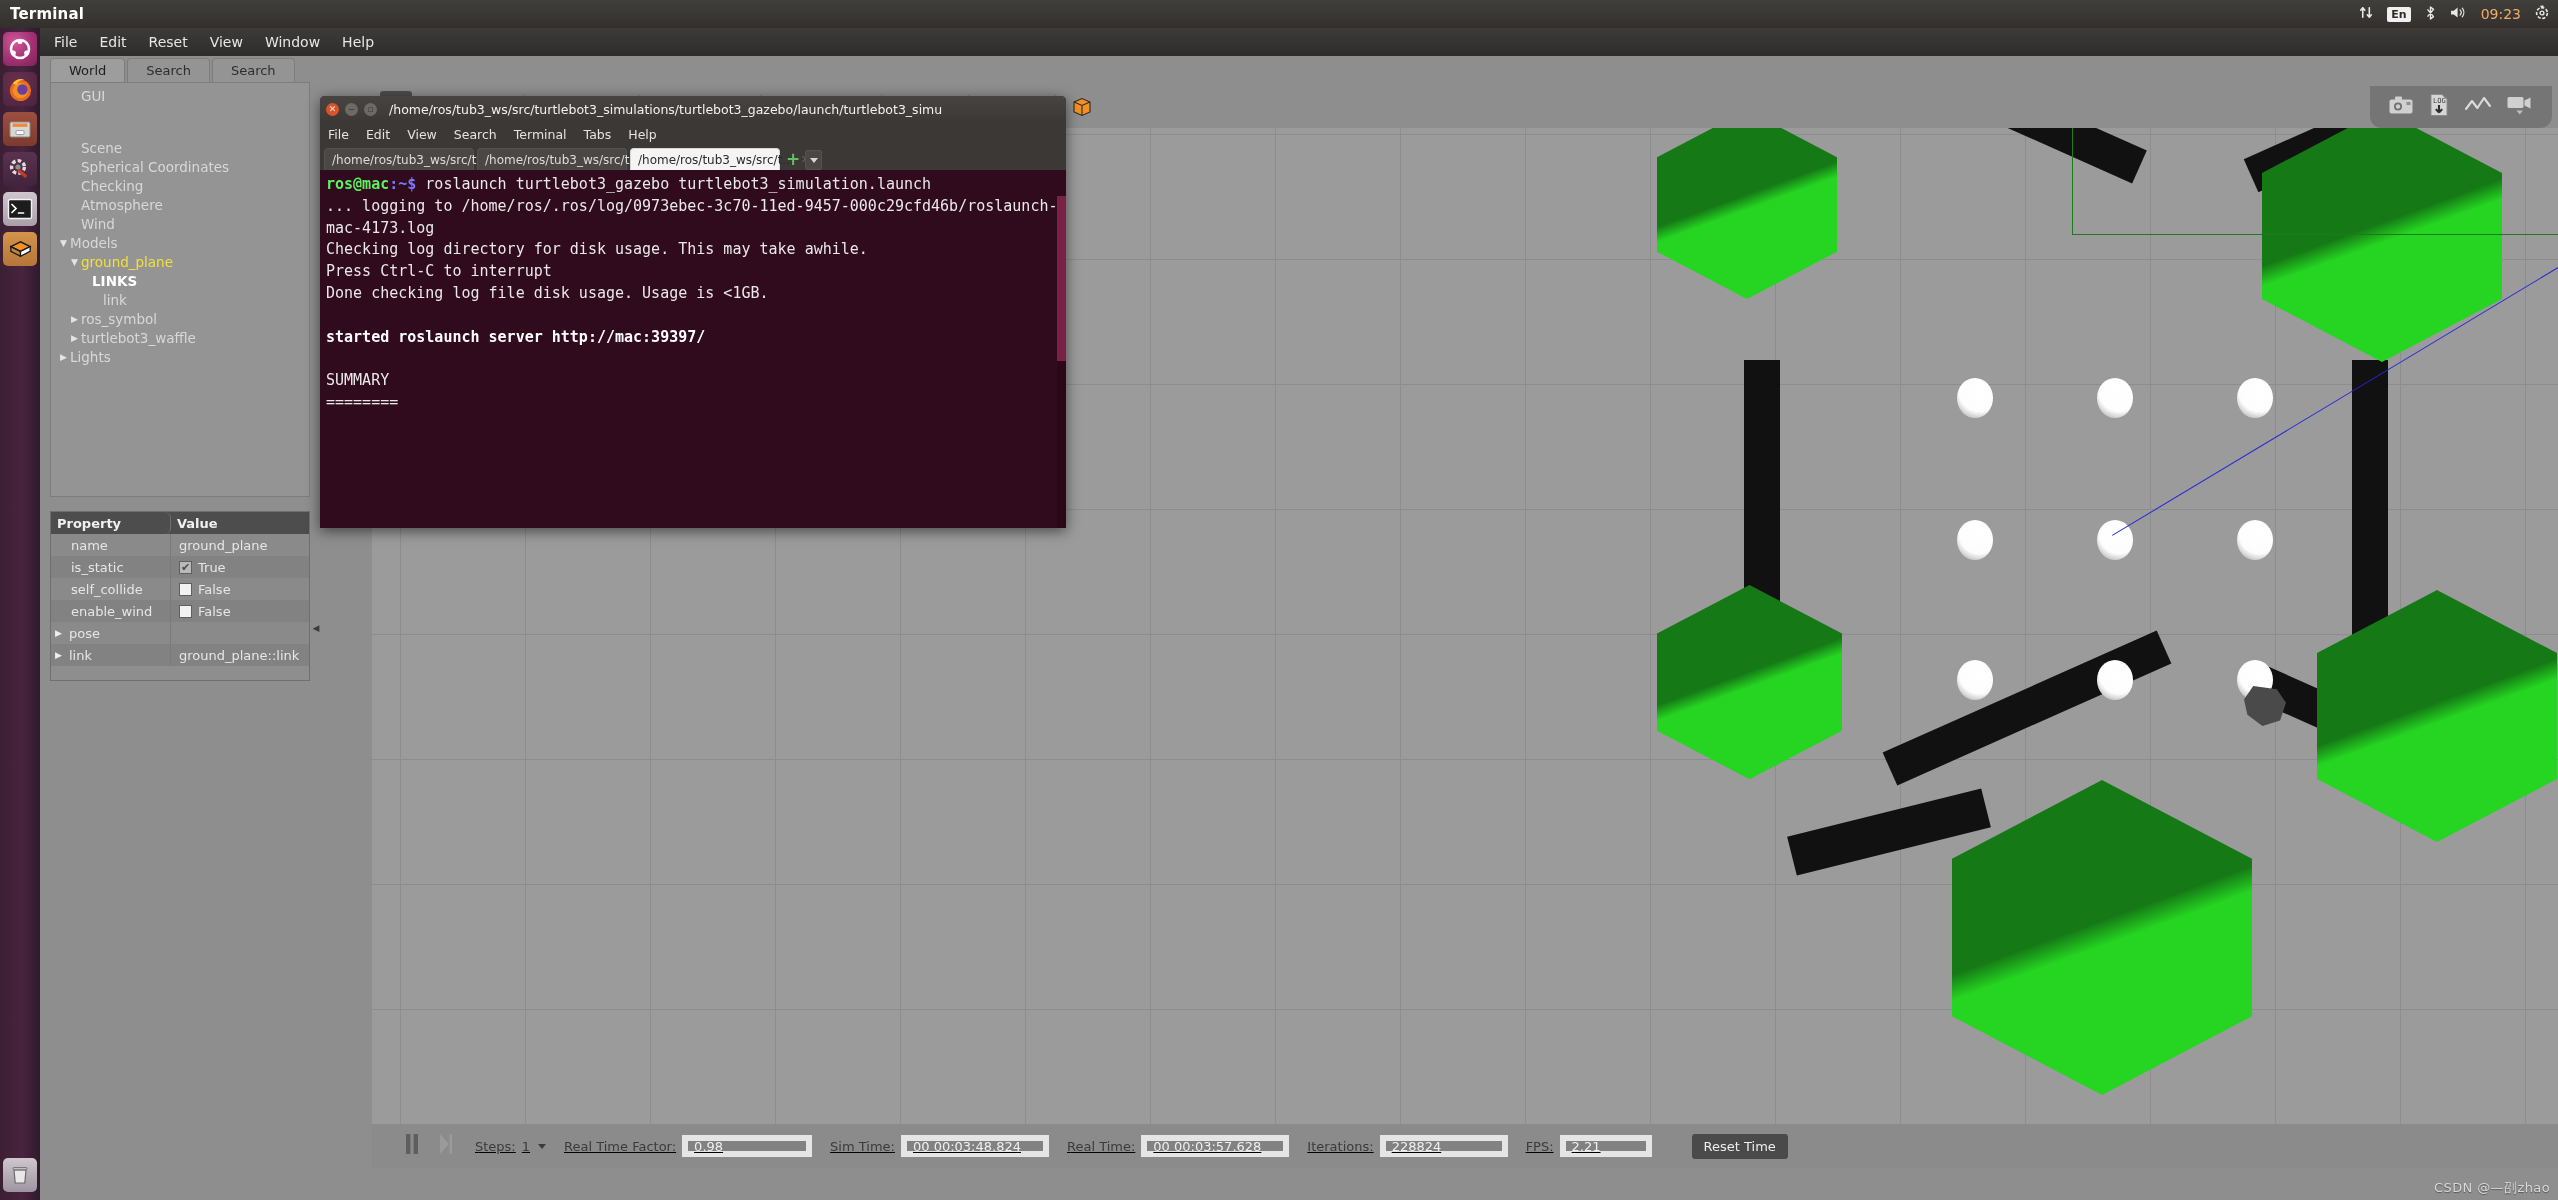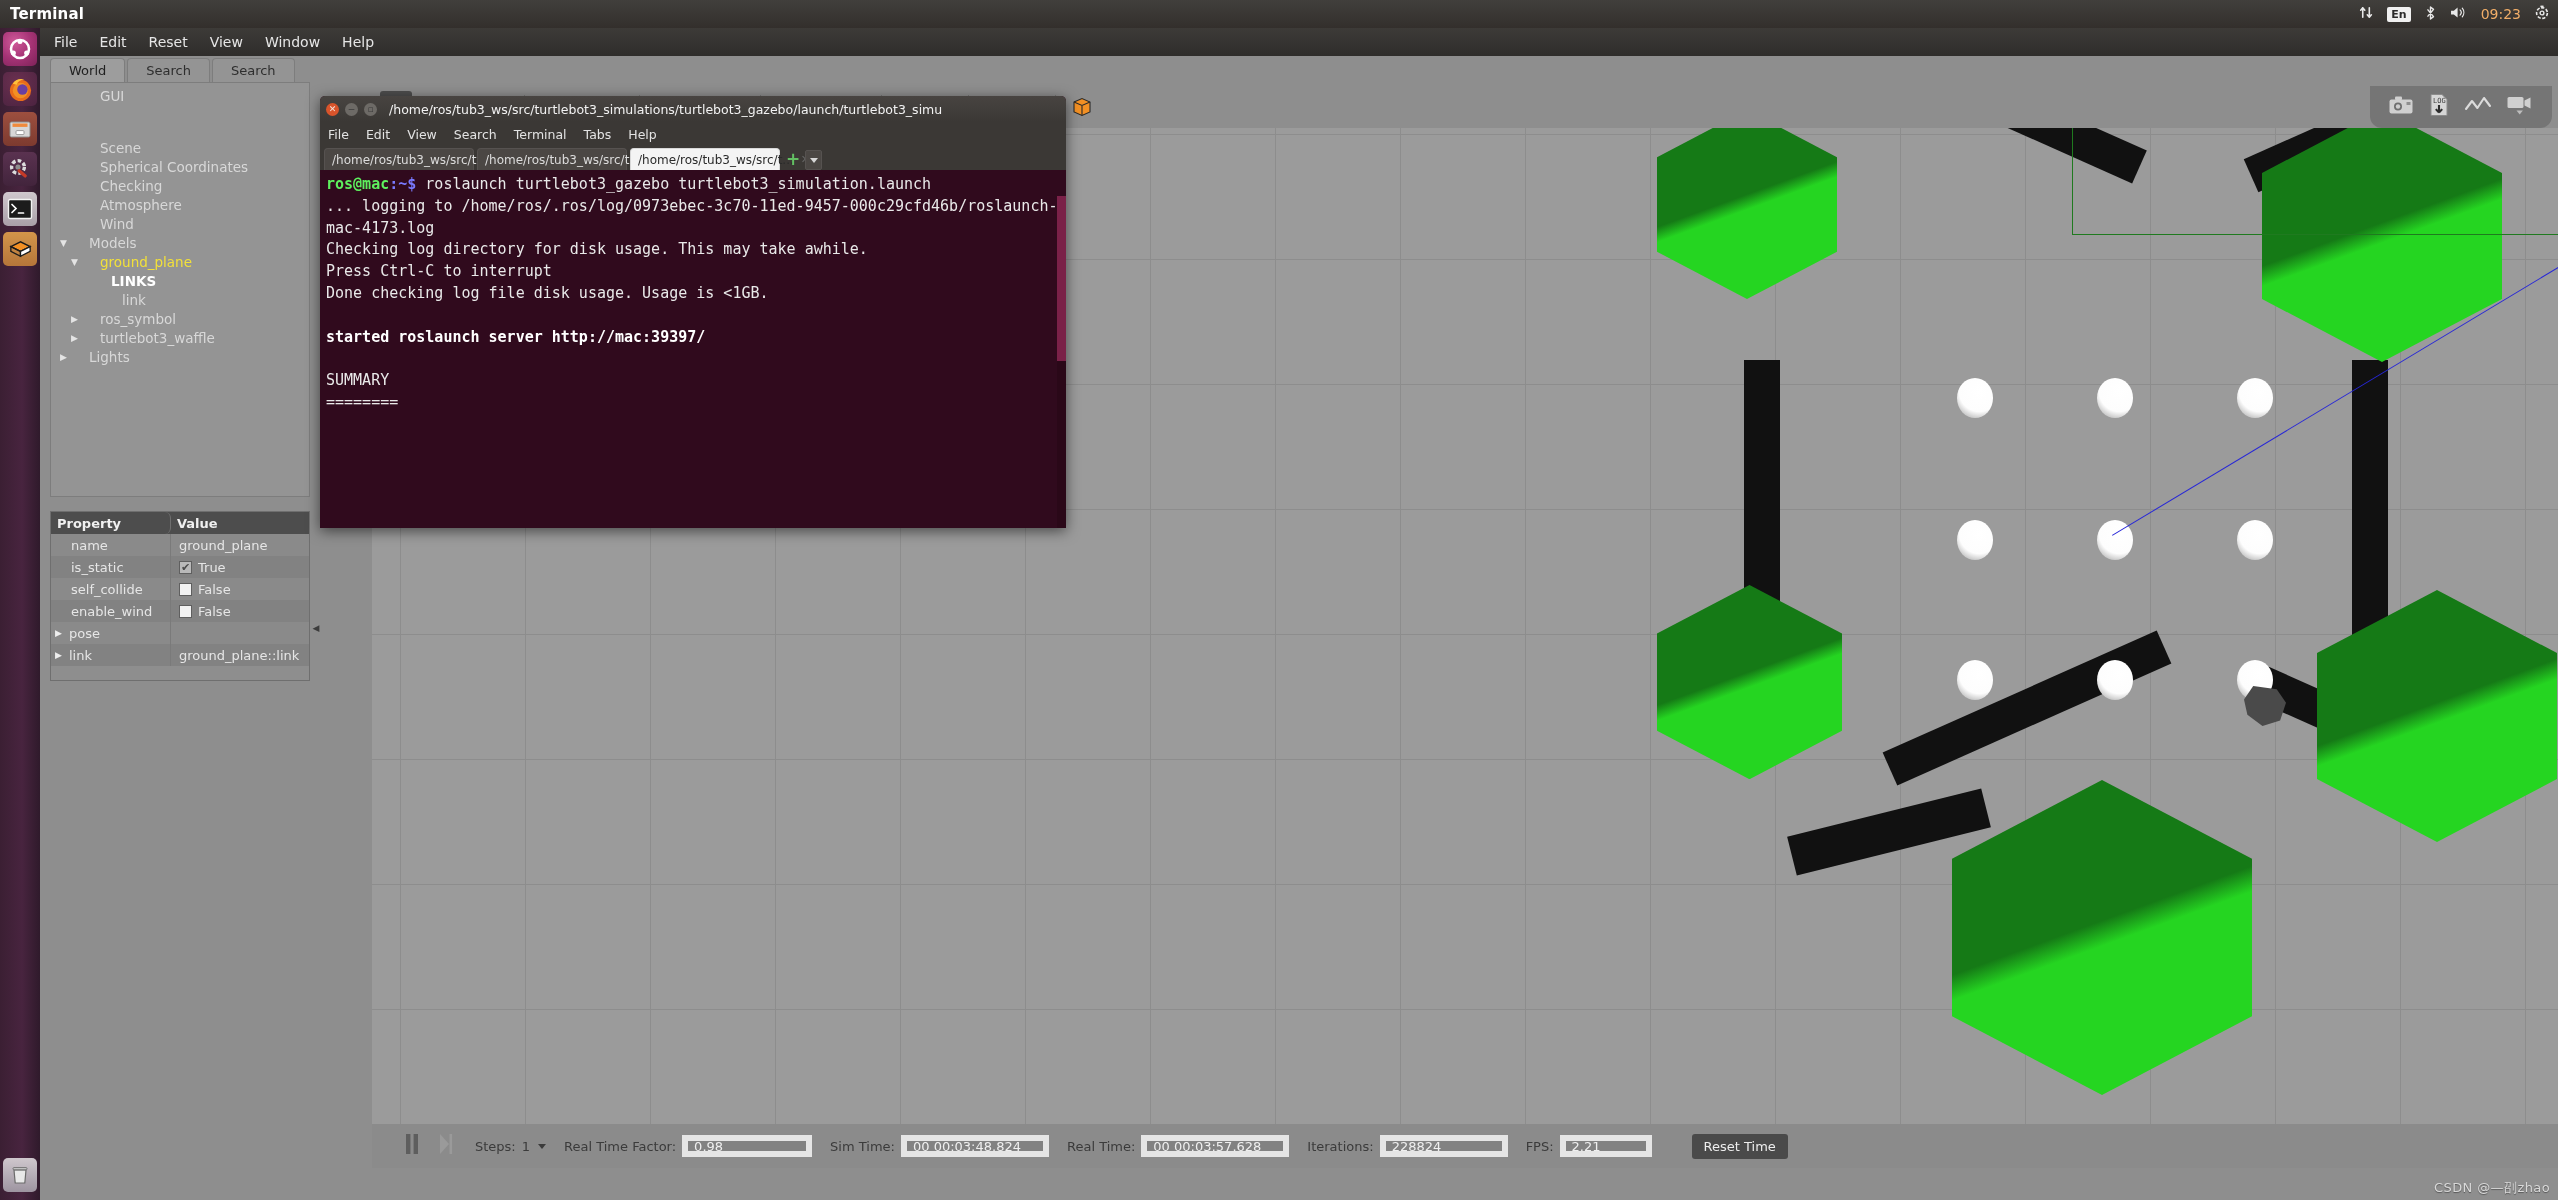--- a/index.html
+++ b/index.html
@@ -98,7 +98,7 @@
   }
   .tnode {
     font-size:13.5px; color:#d8d8d8; line-height:19px; height:19px;
-    display:flex; align-items:center; white-space:nowrap;gap:19px;
+    display:flex; align-items:center; white-space:nowrap;
   }
   .tnode.hl { color:#f2e03a; }
   .tnode .arw {

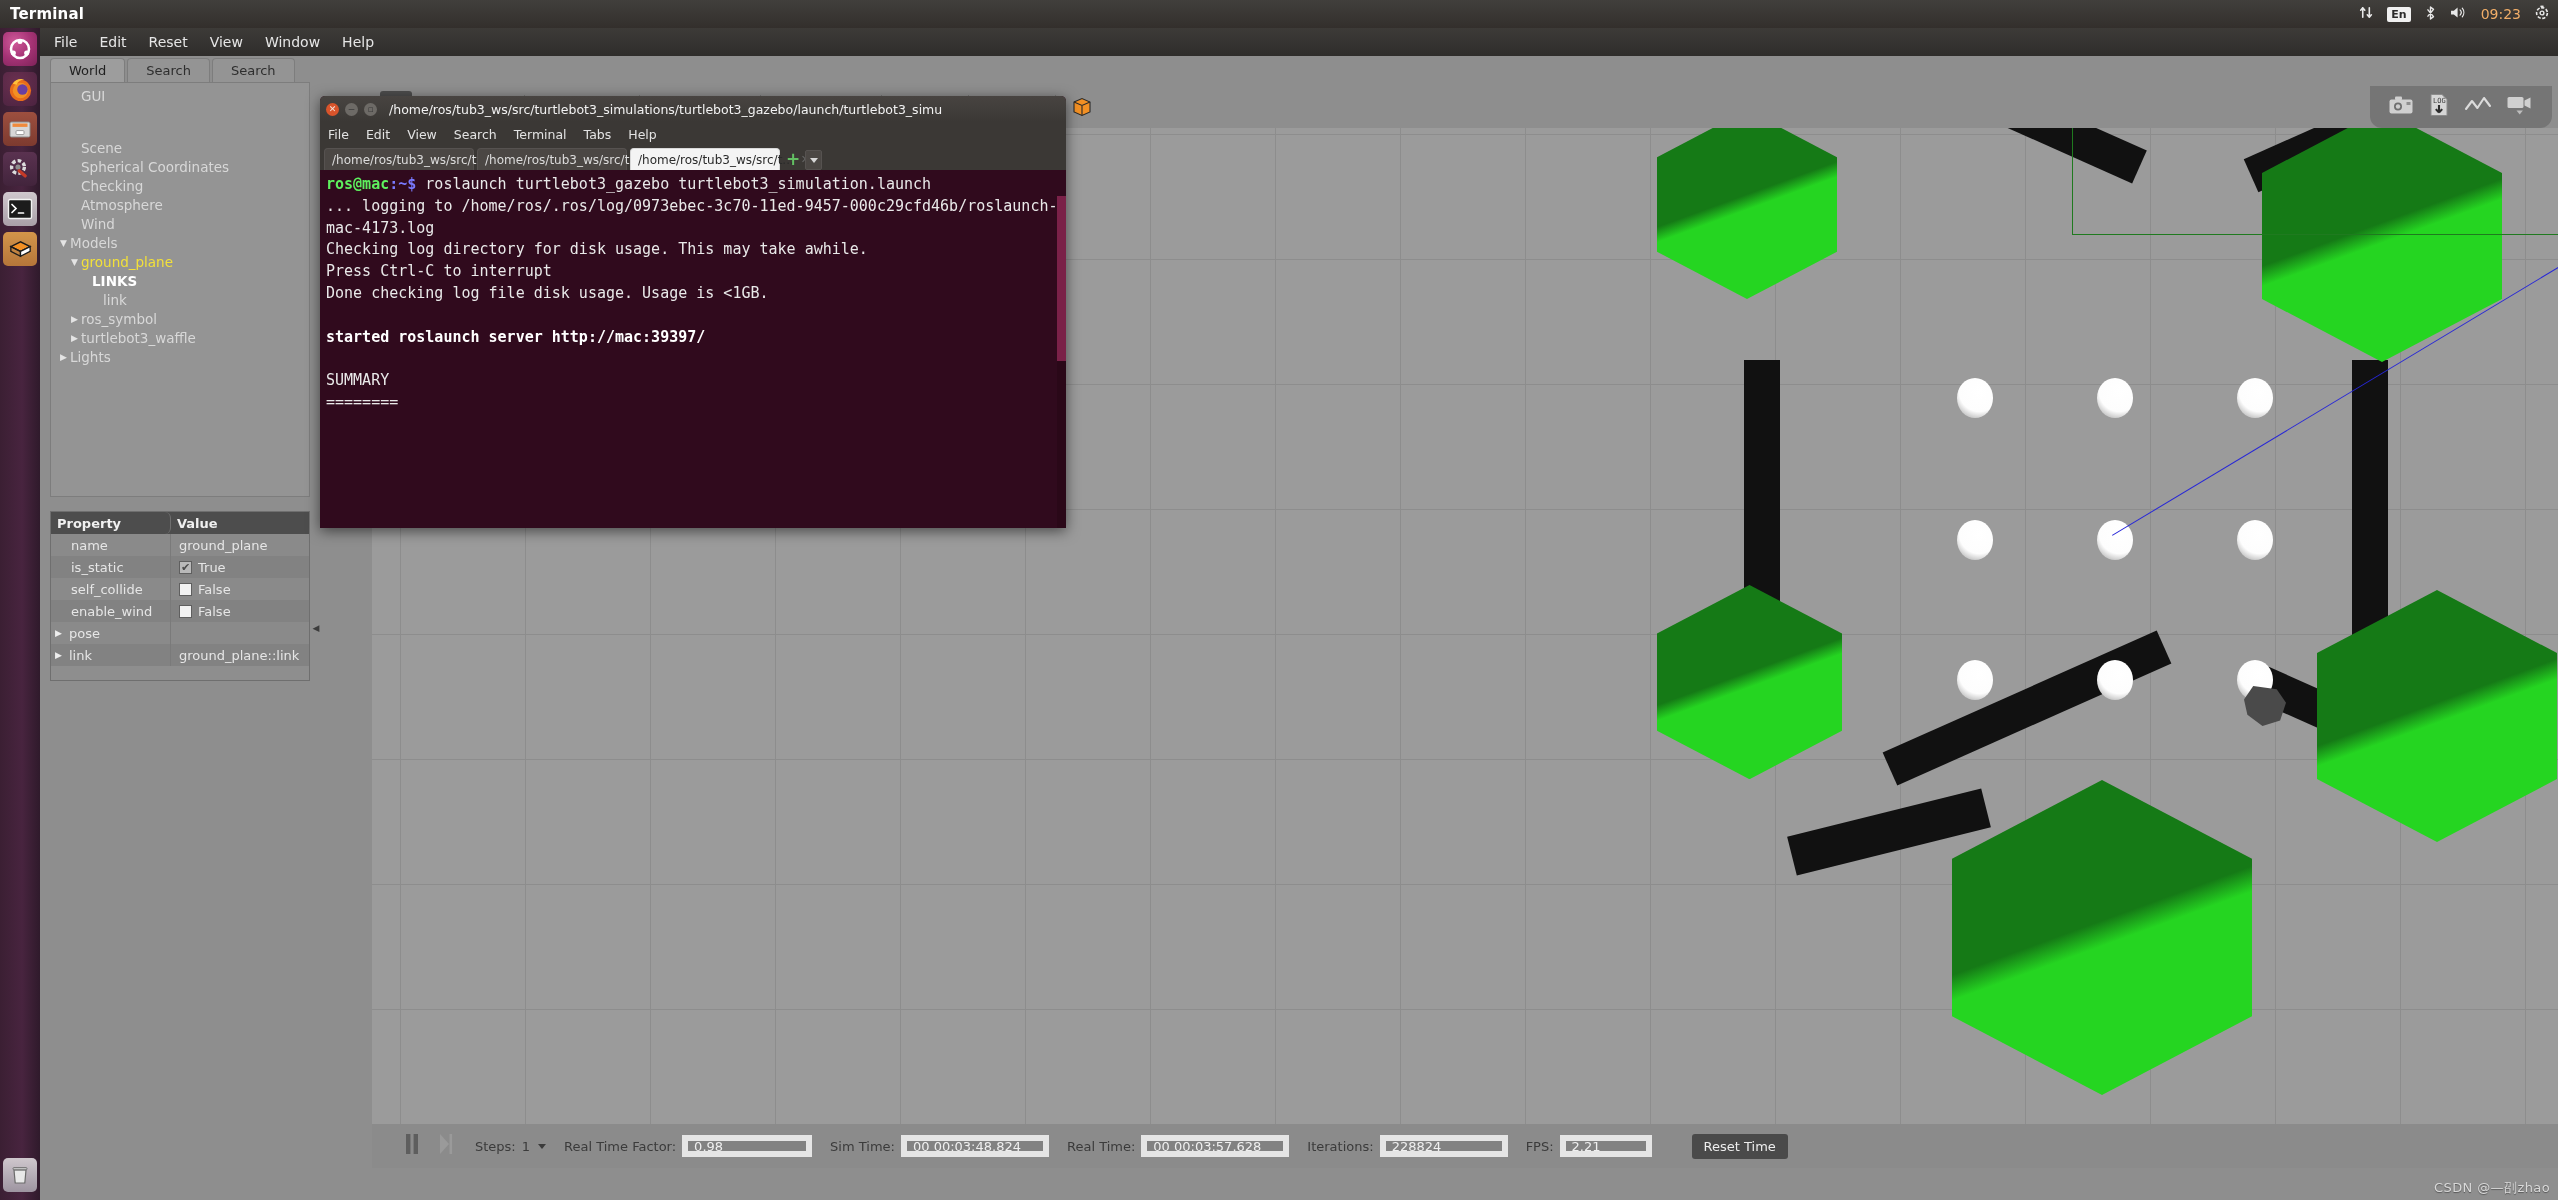--- a/index.html
+++ b/index.html
@@ -203,7 +203,7 @@
     background:#8b8b8b; display:flex; align-items:center; padding-left:10px; gap:0;
   }
   #gz-status .ctl { display:flex; align-items:center; gap:18px; margin-right:22px; margin-left:22px;}
-  .sb-item { display:flex; align-items:center; gap:6px; margin-right:18px; }
+  .sb-item { display:flex; align-items:center; gap:6px; margin-right:18px;text-decoration:underline; }
   .sb-label { font-size:13px; color:#3b3b3b; white-space:nowrap; }
   .sb-field {
     background:#828282; border:6px solid #e5e5e5; height:22px; min-width:60px;

